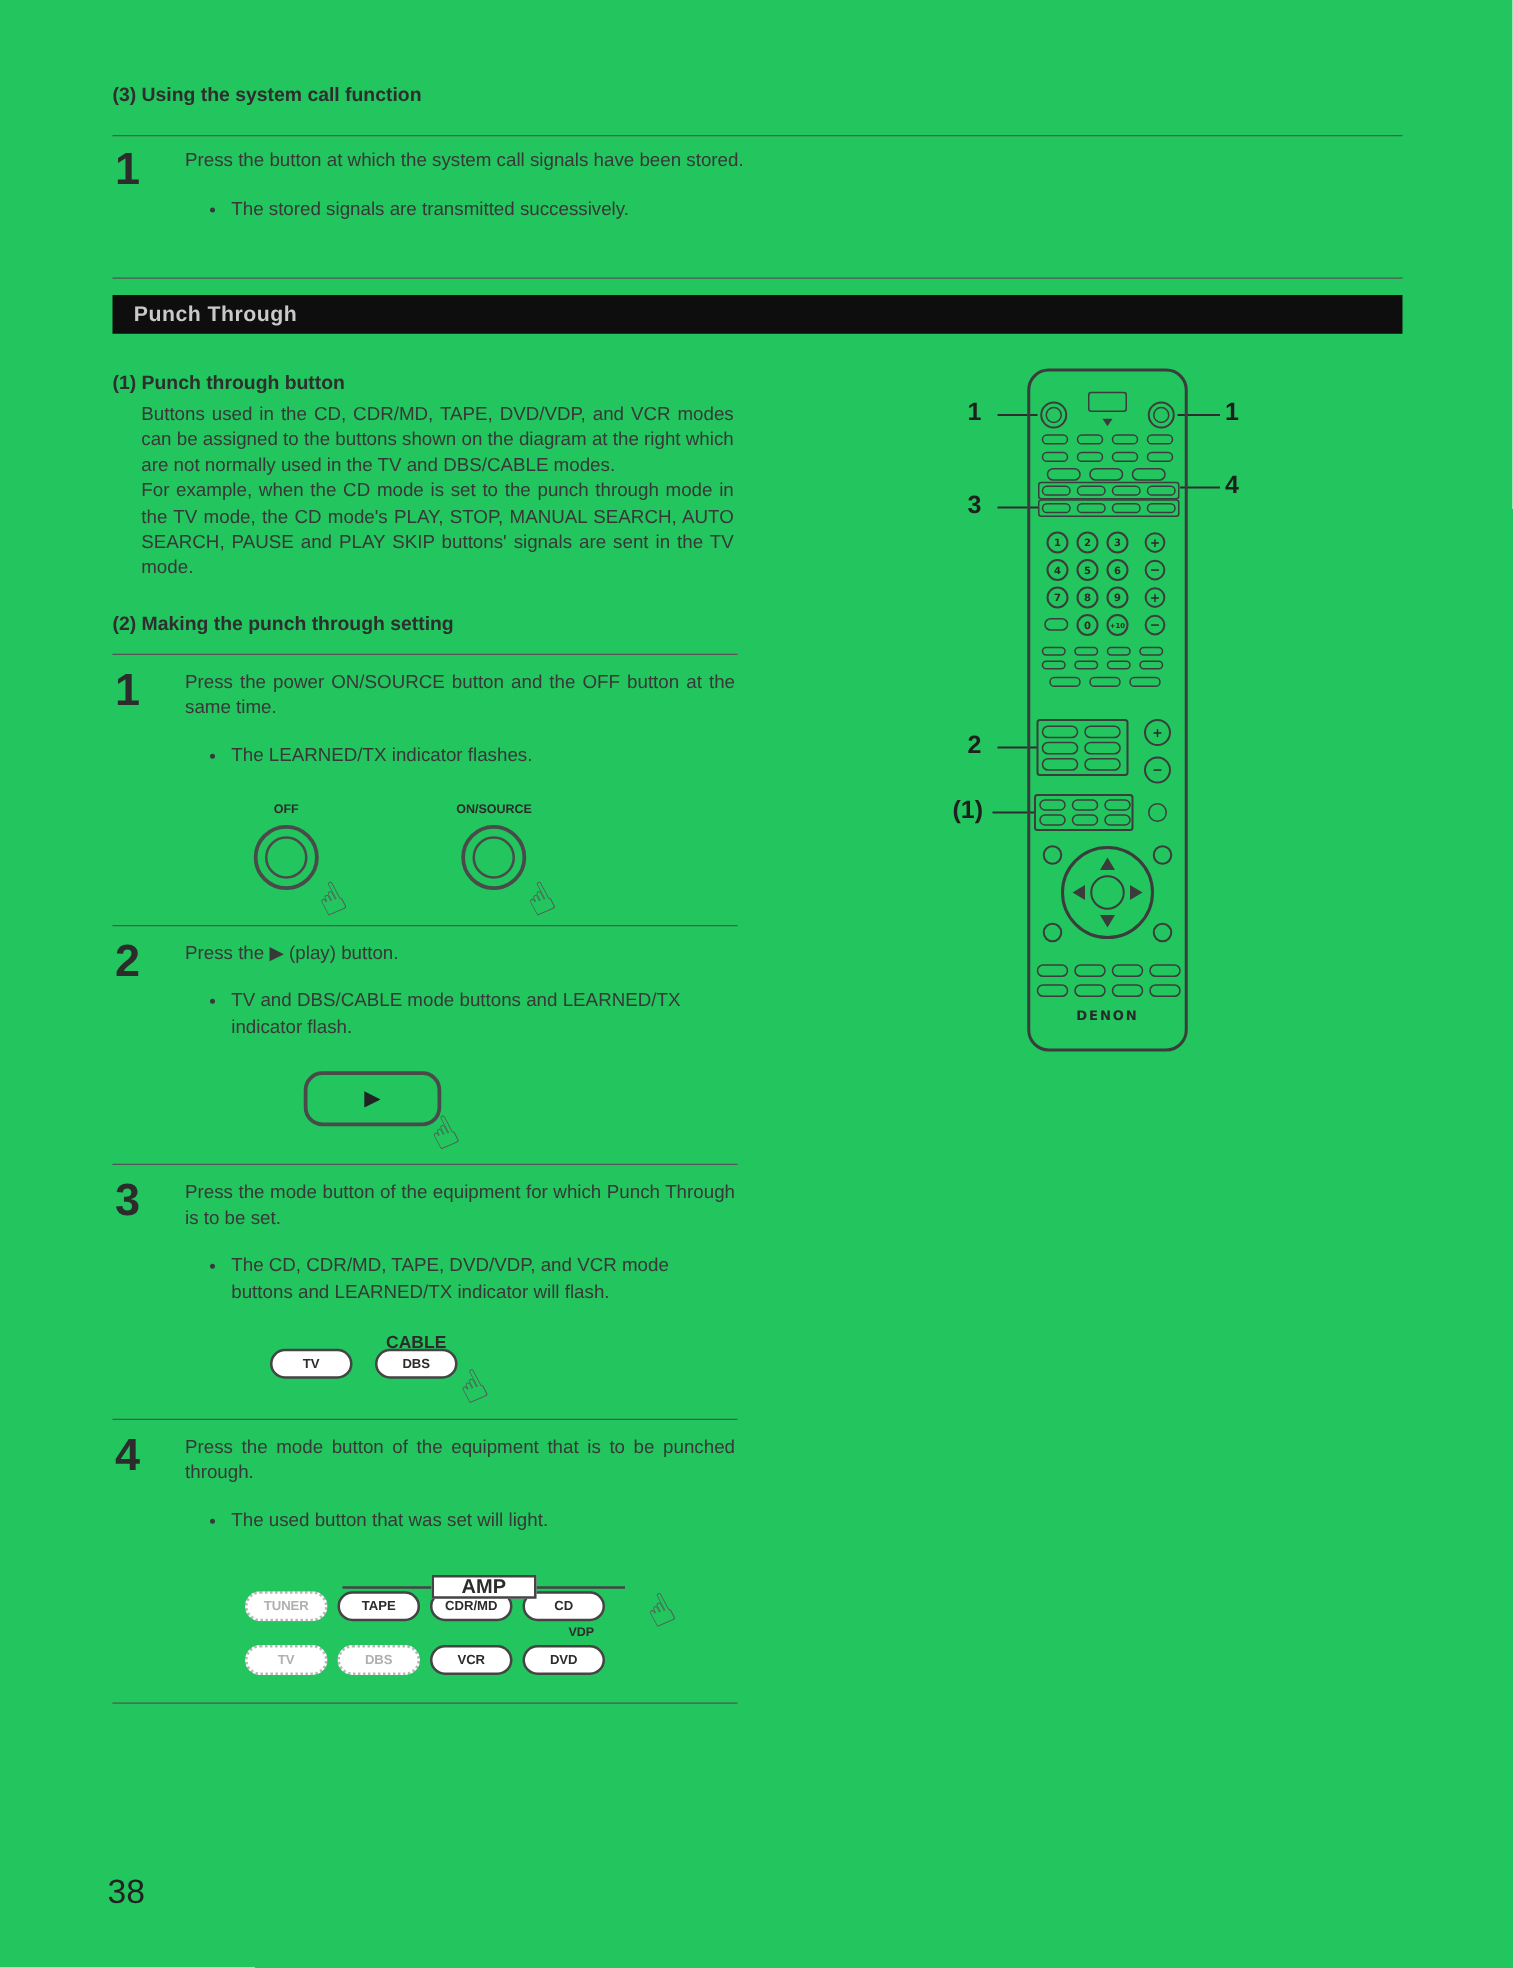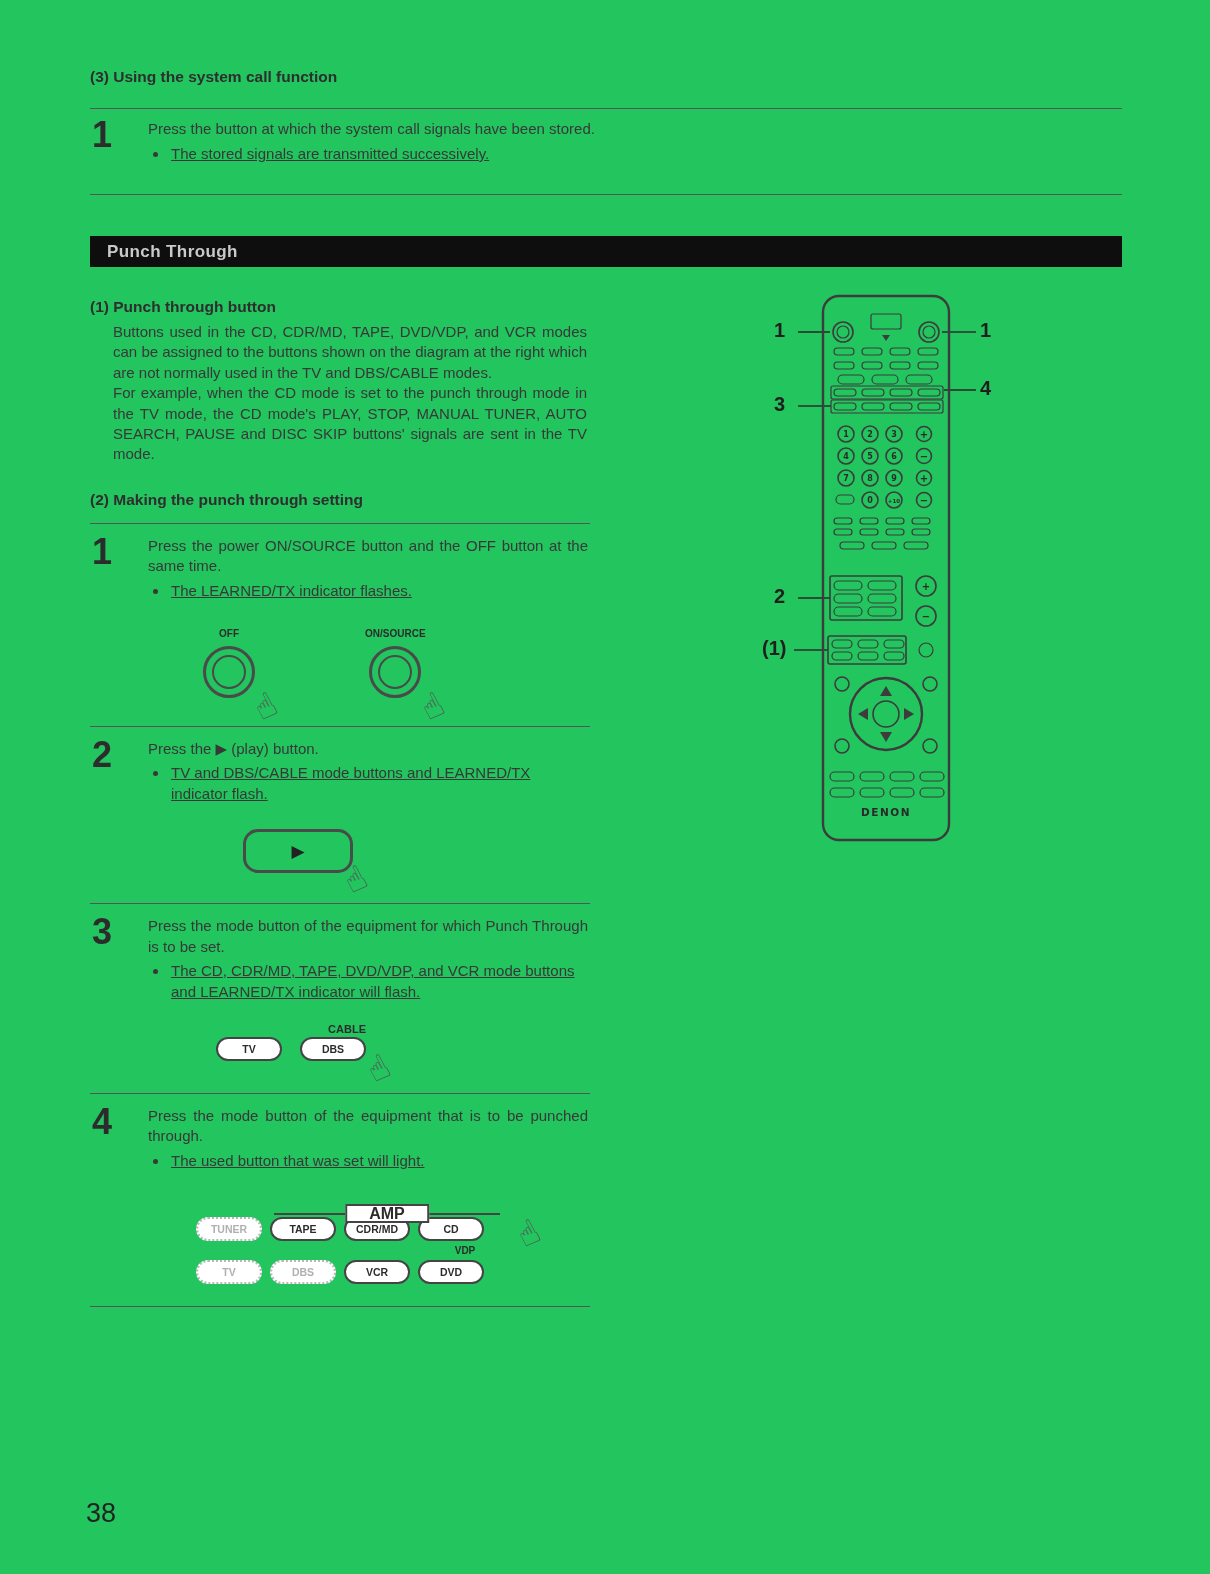--- a/index.html
+++ b/index.html
@@ -15,7 +15,7 @@
   .stepbody{margin-left:58px;}
   .stepbody p{margin:0;text-align:justify;line-height:1.38;}
   ul.bul{margin:3px 0 0 17px;padding:0;}
-  ul.bul li{margin:4px;padding-left:2px;line-height:1.38;text-decoration:underline;}
+  ul.bul li{margin:18px;padding-left:2px;line-height:1.38;}
 
   
   #banner{position:absolute;left:90px;top:236px;width:1032px;height:31px;background:#0e0e0e;

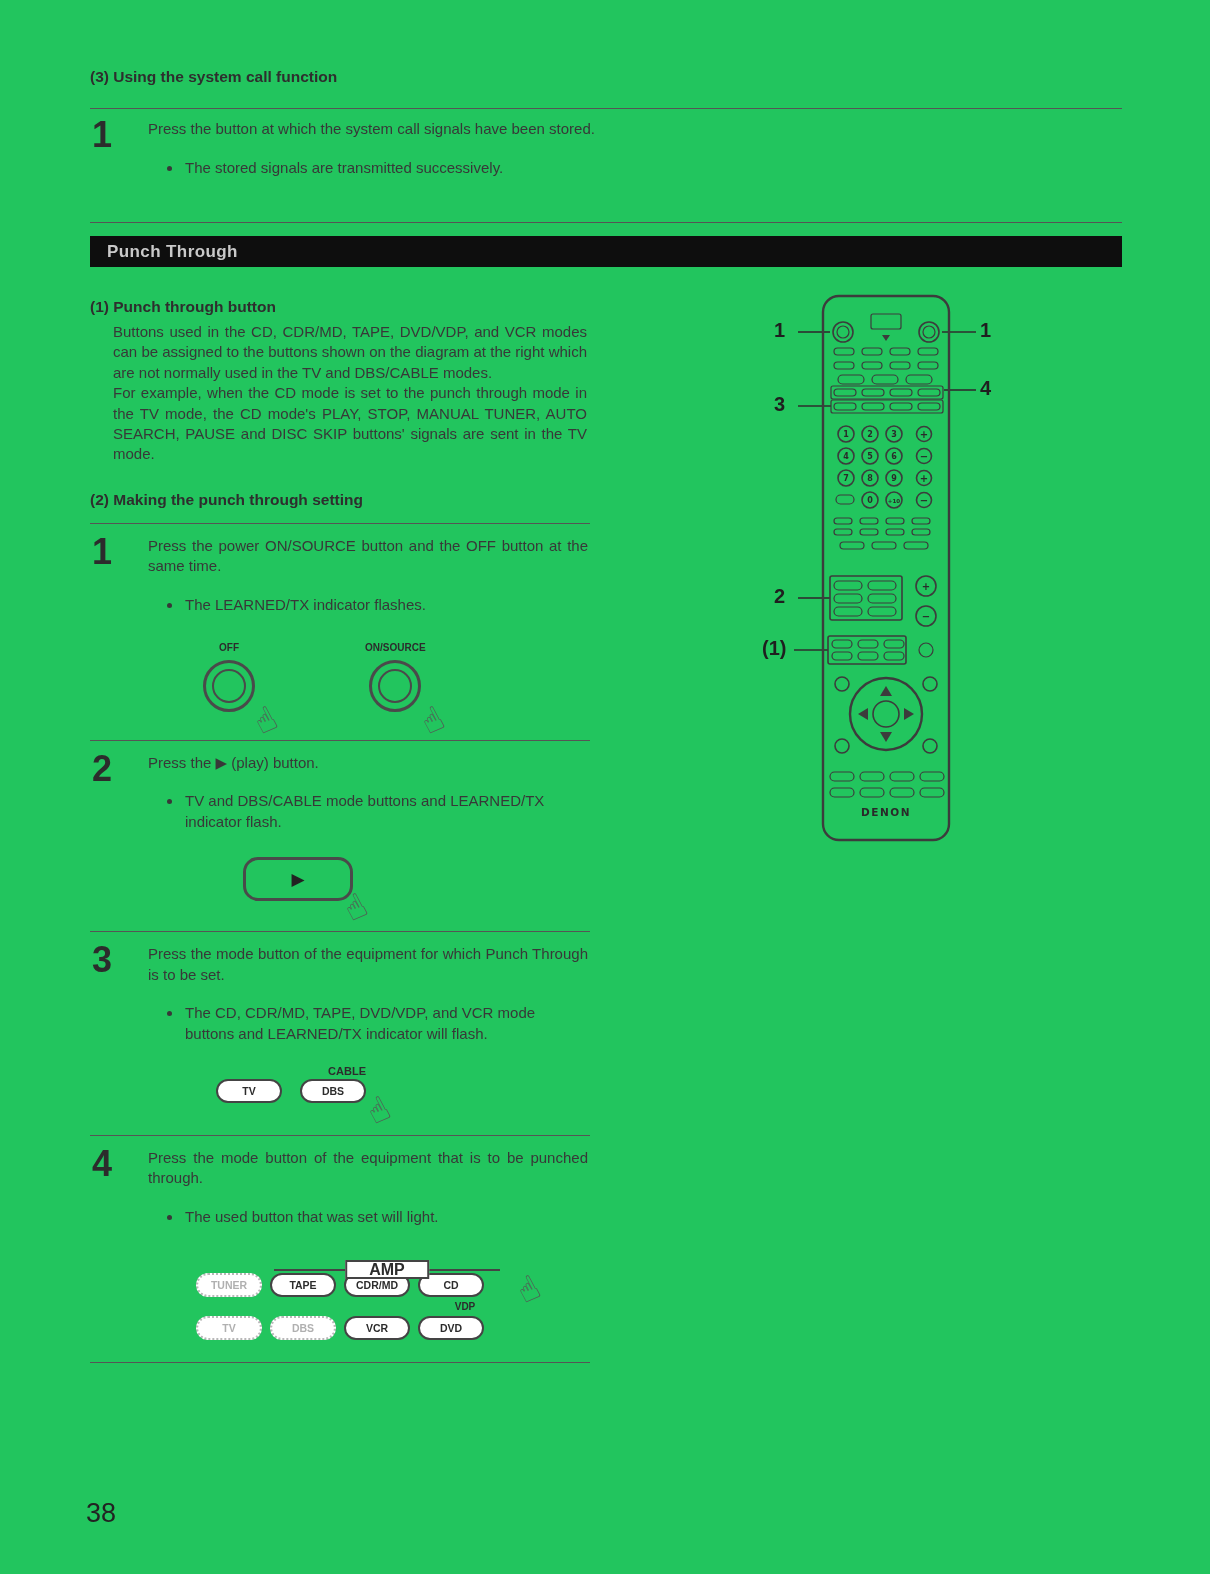--- a/index.html
+++ b/index.html
@@ -113,7 +113,7 @@
   <div id="left-col">
     <div class="sec-heading">(1) Punch through button</div>
     <p class="indent-para">Buttons used in the CD, CDR/MD, TAPE, DVD/VDP, and VCR modes can be assigned to the buttons shown on the diagram at the right which are not normally used in the TV and DBS/CABLE modes.</p>
-    <p class="indent-para">For example, when the CD mode is set to the punch through mode in the TV mode, the CD mode's PLAY, STOP, MANUAL TUNER, AUTO SEARCH, PAUSE and DISC SKIP buttons' signals are sent in the TV mode.</p>
+    <p class="indent-para">For example, when the CD mode is set to the punch through mode in the TV mode, the CD mode's PLAY, STOP, MANUAL SEARCH, AUTO SEARCH, PAUSE and PLAY SKIP buttons' signals are sent in the TV mode.</p>
 
     <div class="sec-heading" id="s2-heading">(2) Making the punch through setting</div>
 

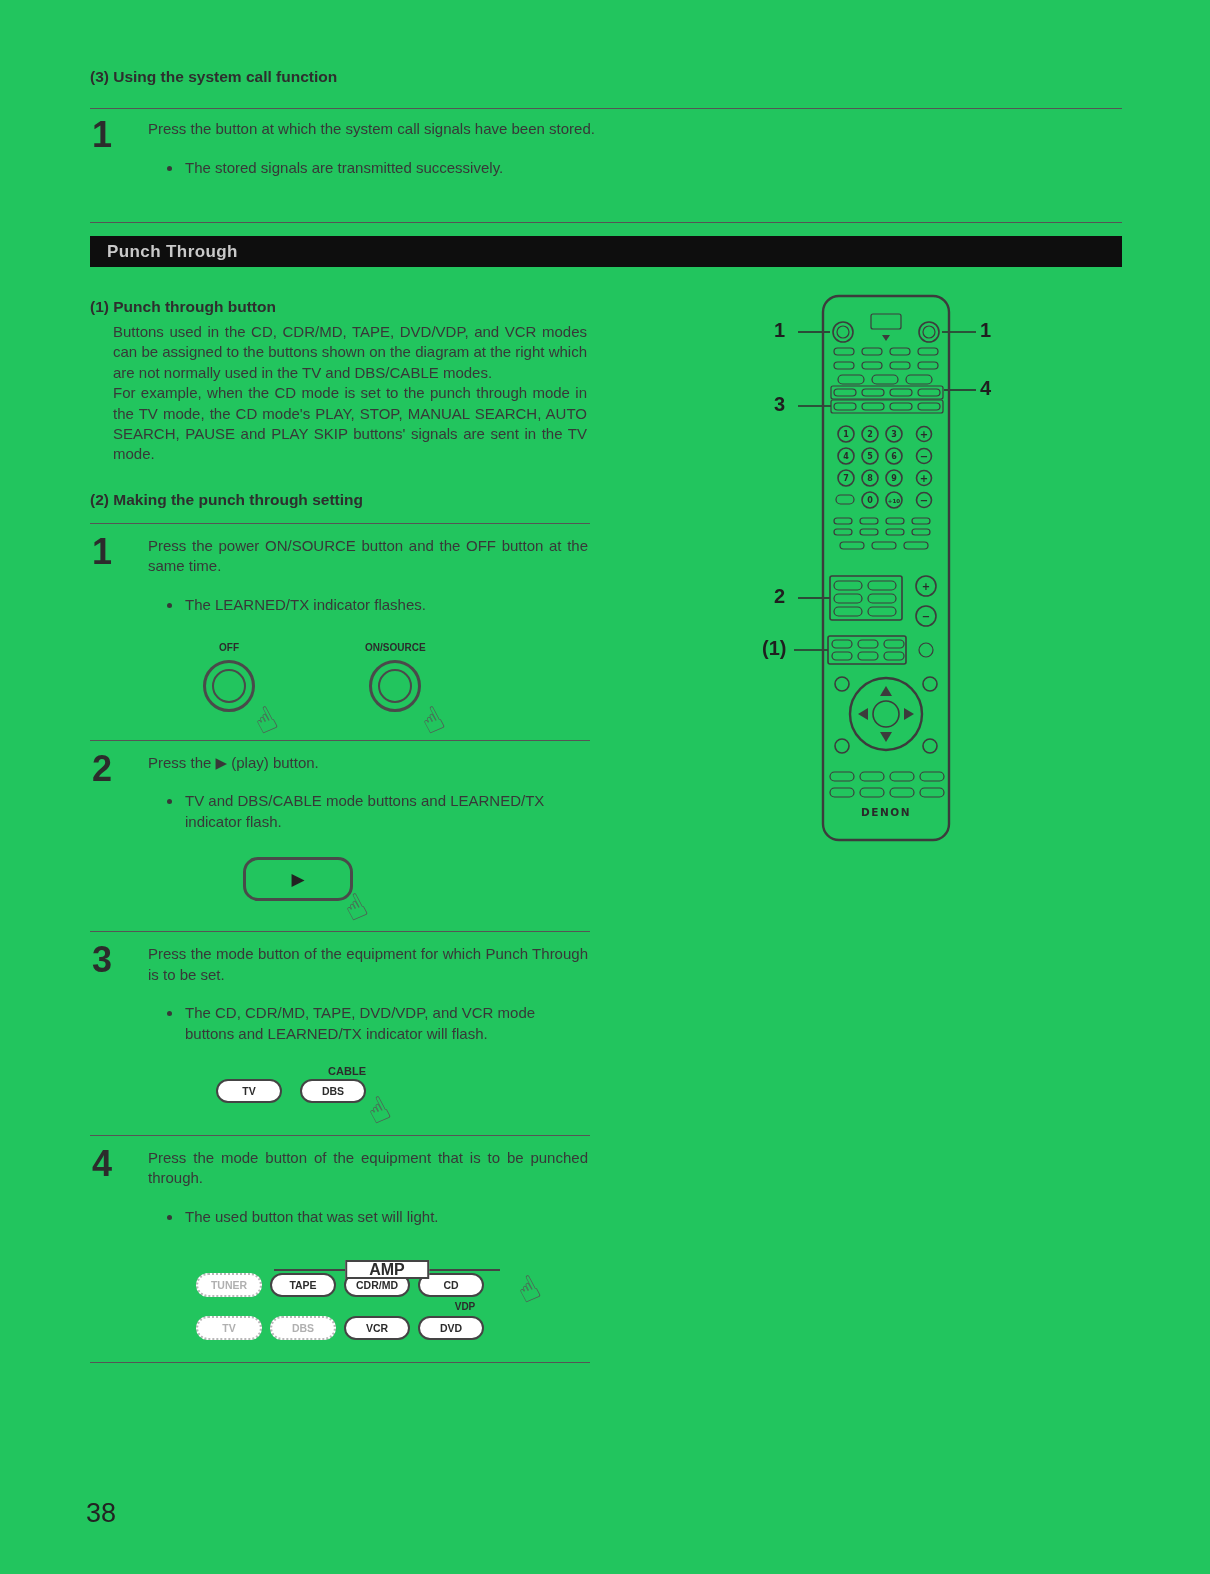--- a/index.html
+++ b/index.html
@@ -51,7 +51,7 @@
 
   .fig3{display:flex;gap:18px;margin:20px 0 10px 68px;position:relative;width:220px;}
   .f3cell{text-align:center;}
-  .f3label{font-size:11px;font-weight:bold;height:14px;color:#2c2c2c;text-align:right;}
+  .f3label{font-size:14px;font-weight:bold;height:14px;color:#2c2c2c;}
   .oval{width:66px;height:24px;border:2px solid #444;border-radius:13px;display:flex;
         align-items:center;justify-content:center;font-size:10.5px;font-weight:bold;
         color:#2c2c2c;box-sizing:border-box;background:#fff;}

